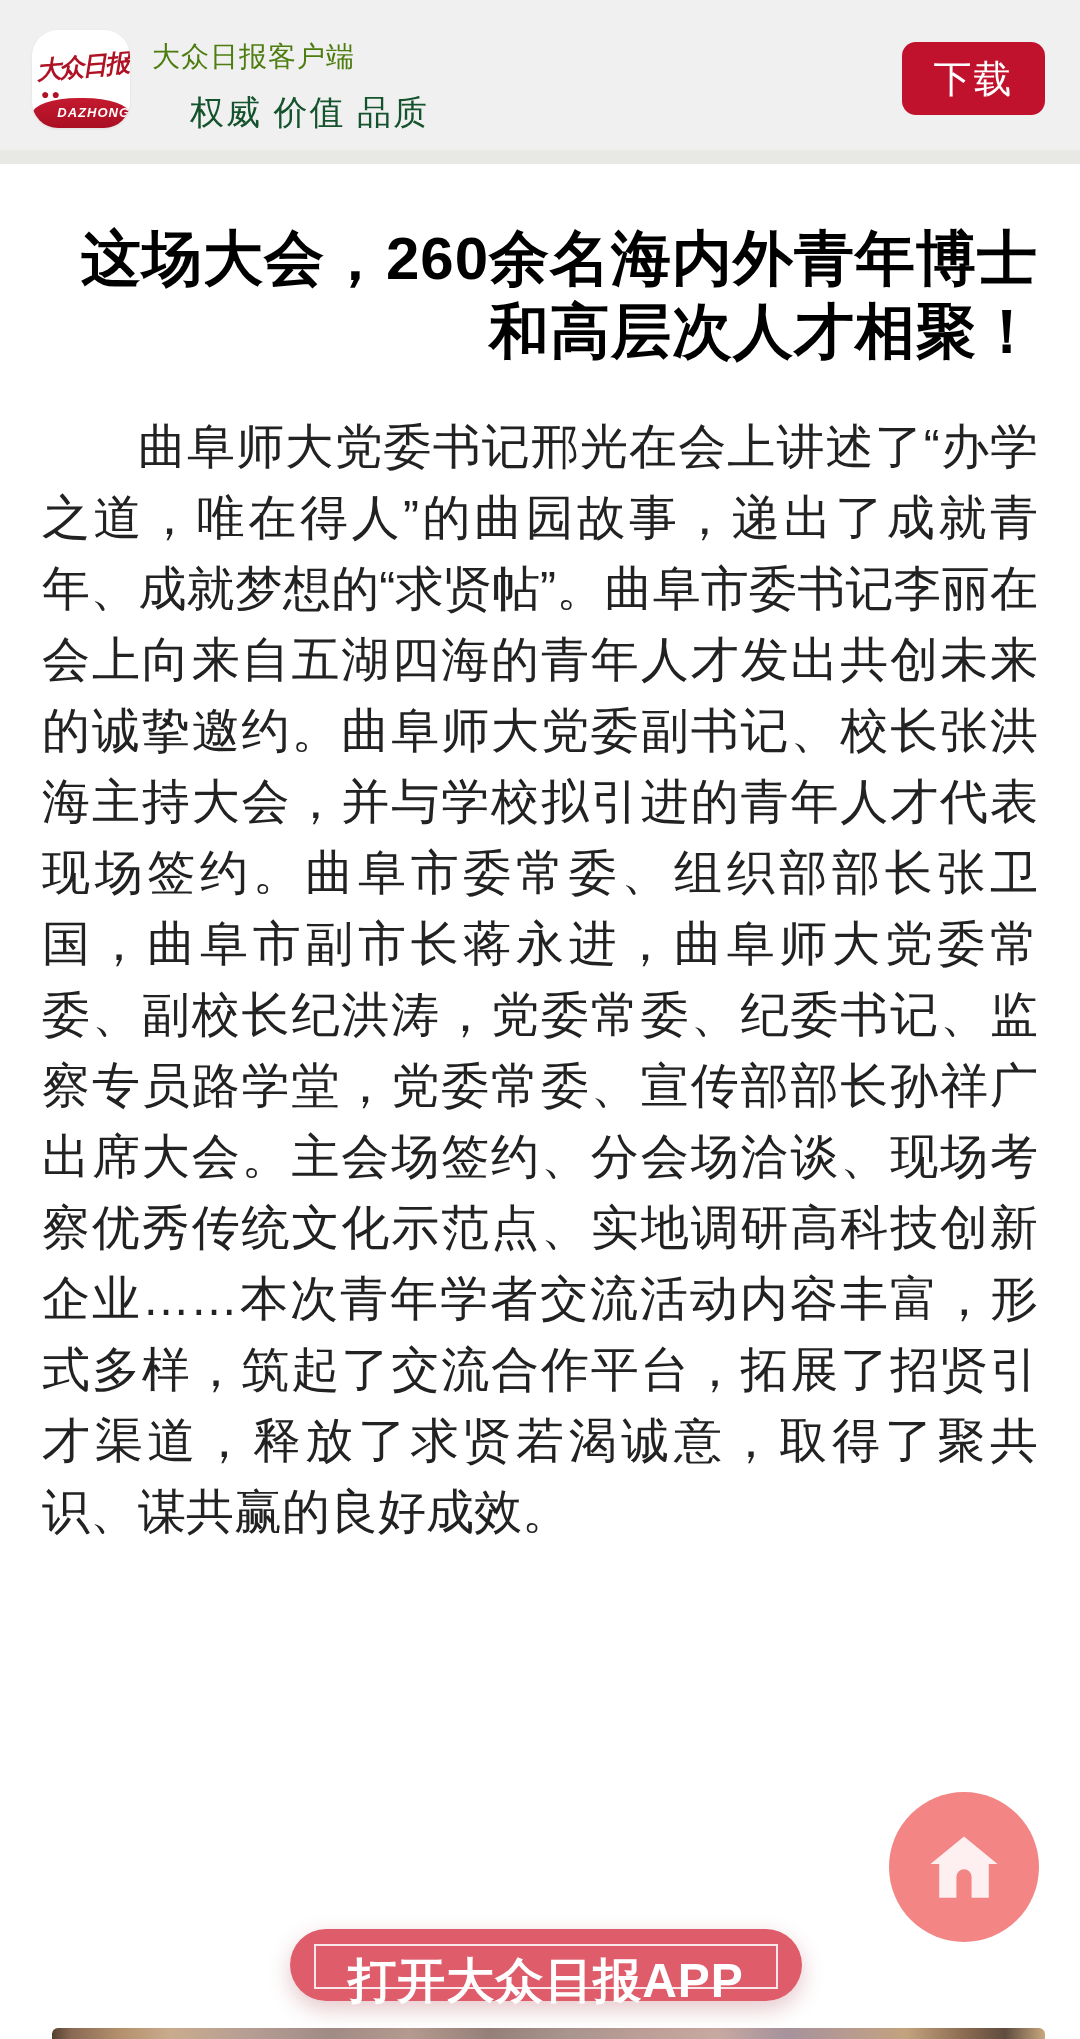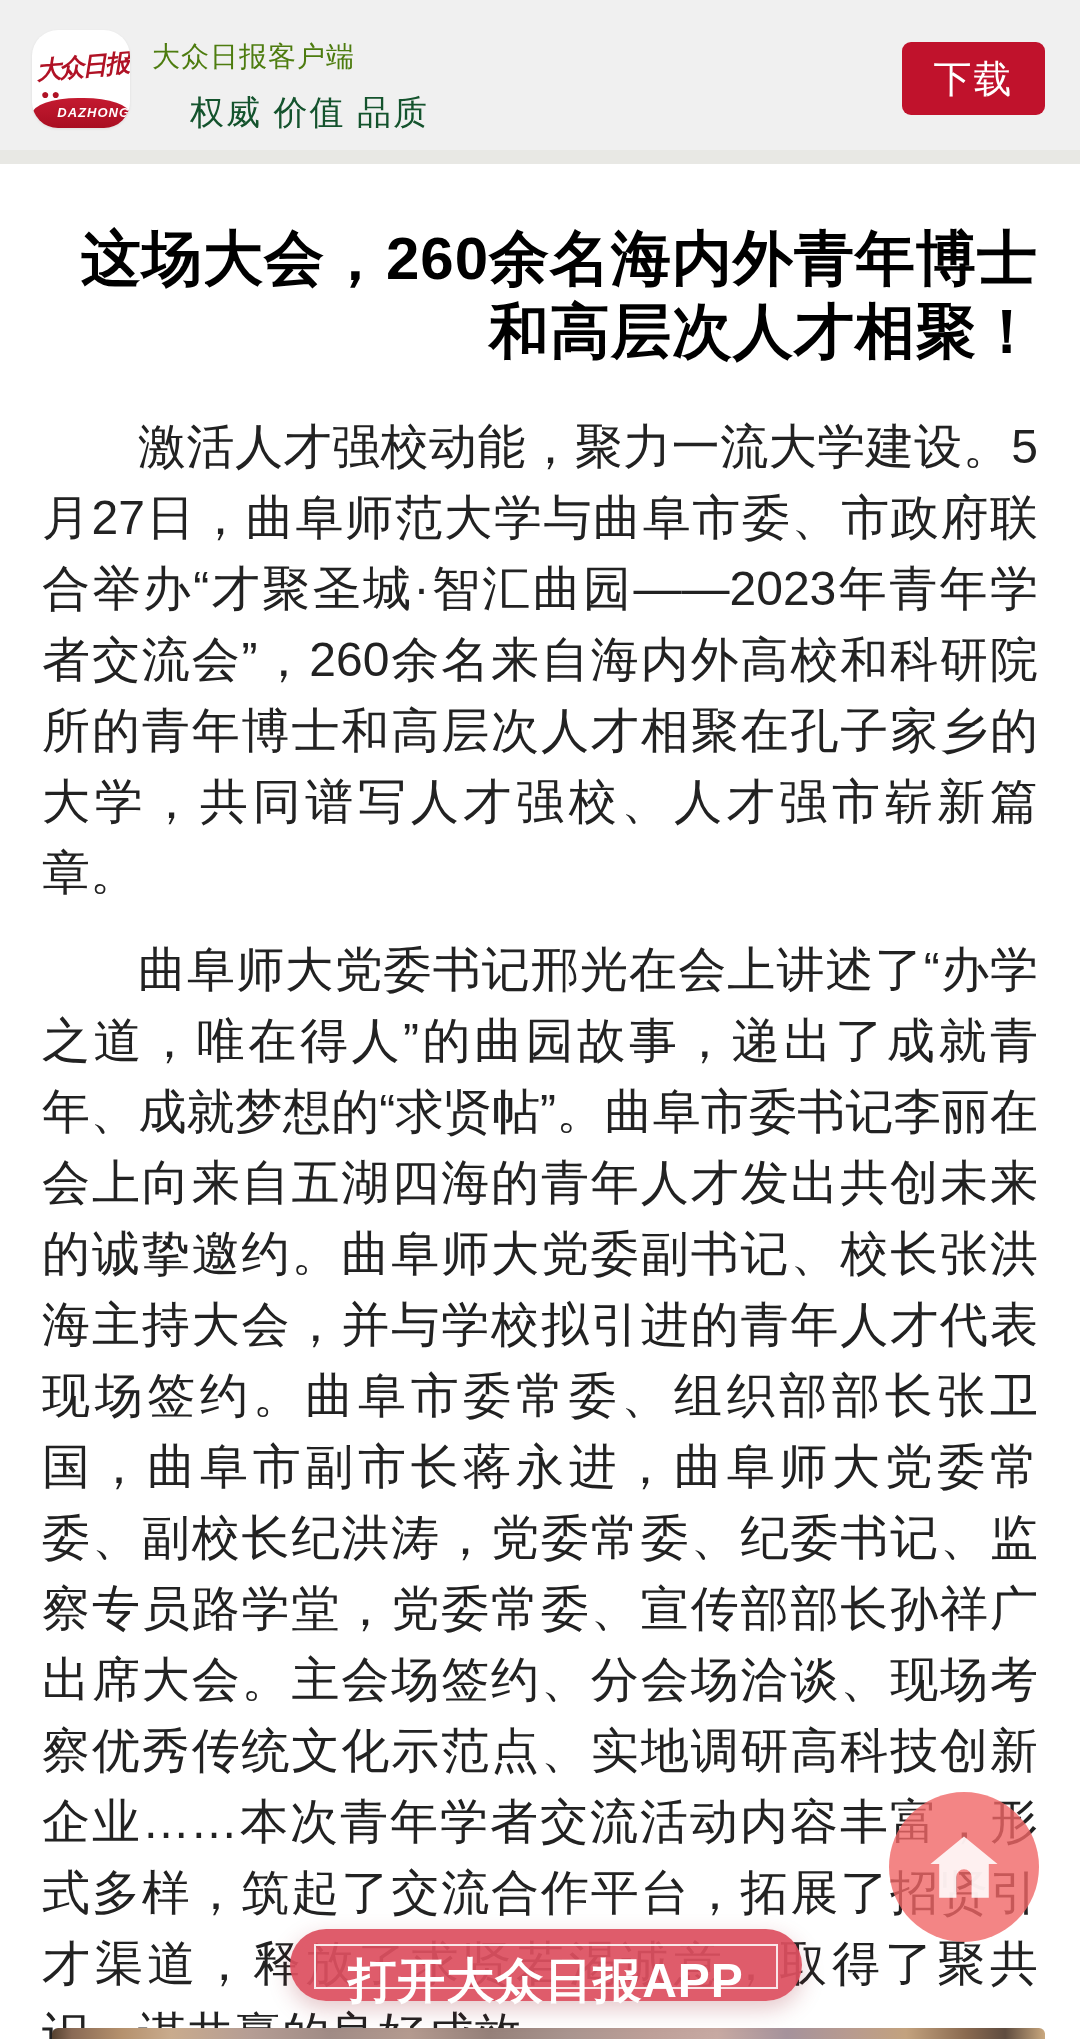--- a/index.html
+++ b/index.html
@@ -45,7 +45,7 @@
   .app-subtitle{font-size:34px;color:#14532d;line-height:40px;margin-top:12px;margin-left:38px;letter-spacing:2px;}
   .download-btn{
     position:absolute;right:35px;top:42px;width:143px;height:73px;
-    background:#c0122c;border-radius:9px;border:none;
+    background:#c0122c;border-radius:14px;border:none;
     color:#ffffff;font-size:38px;line-height:73px;text-align:center;
     letter-spacing:2px;font-family:inherit;
   }

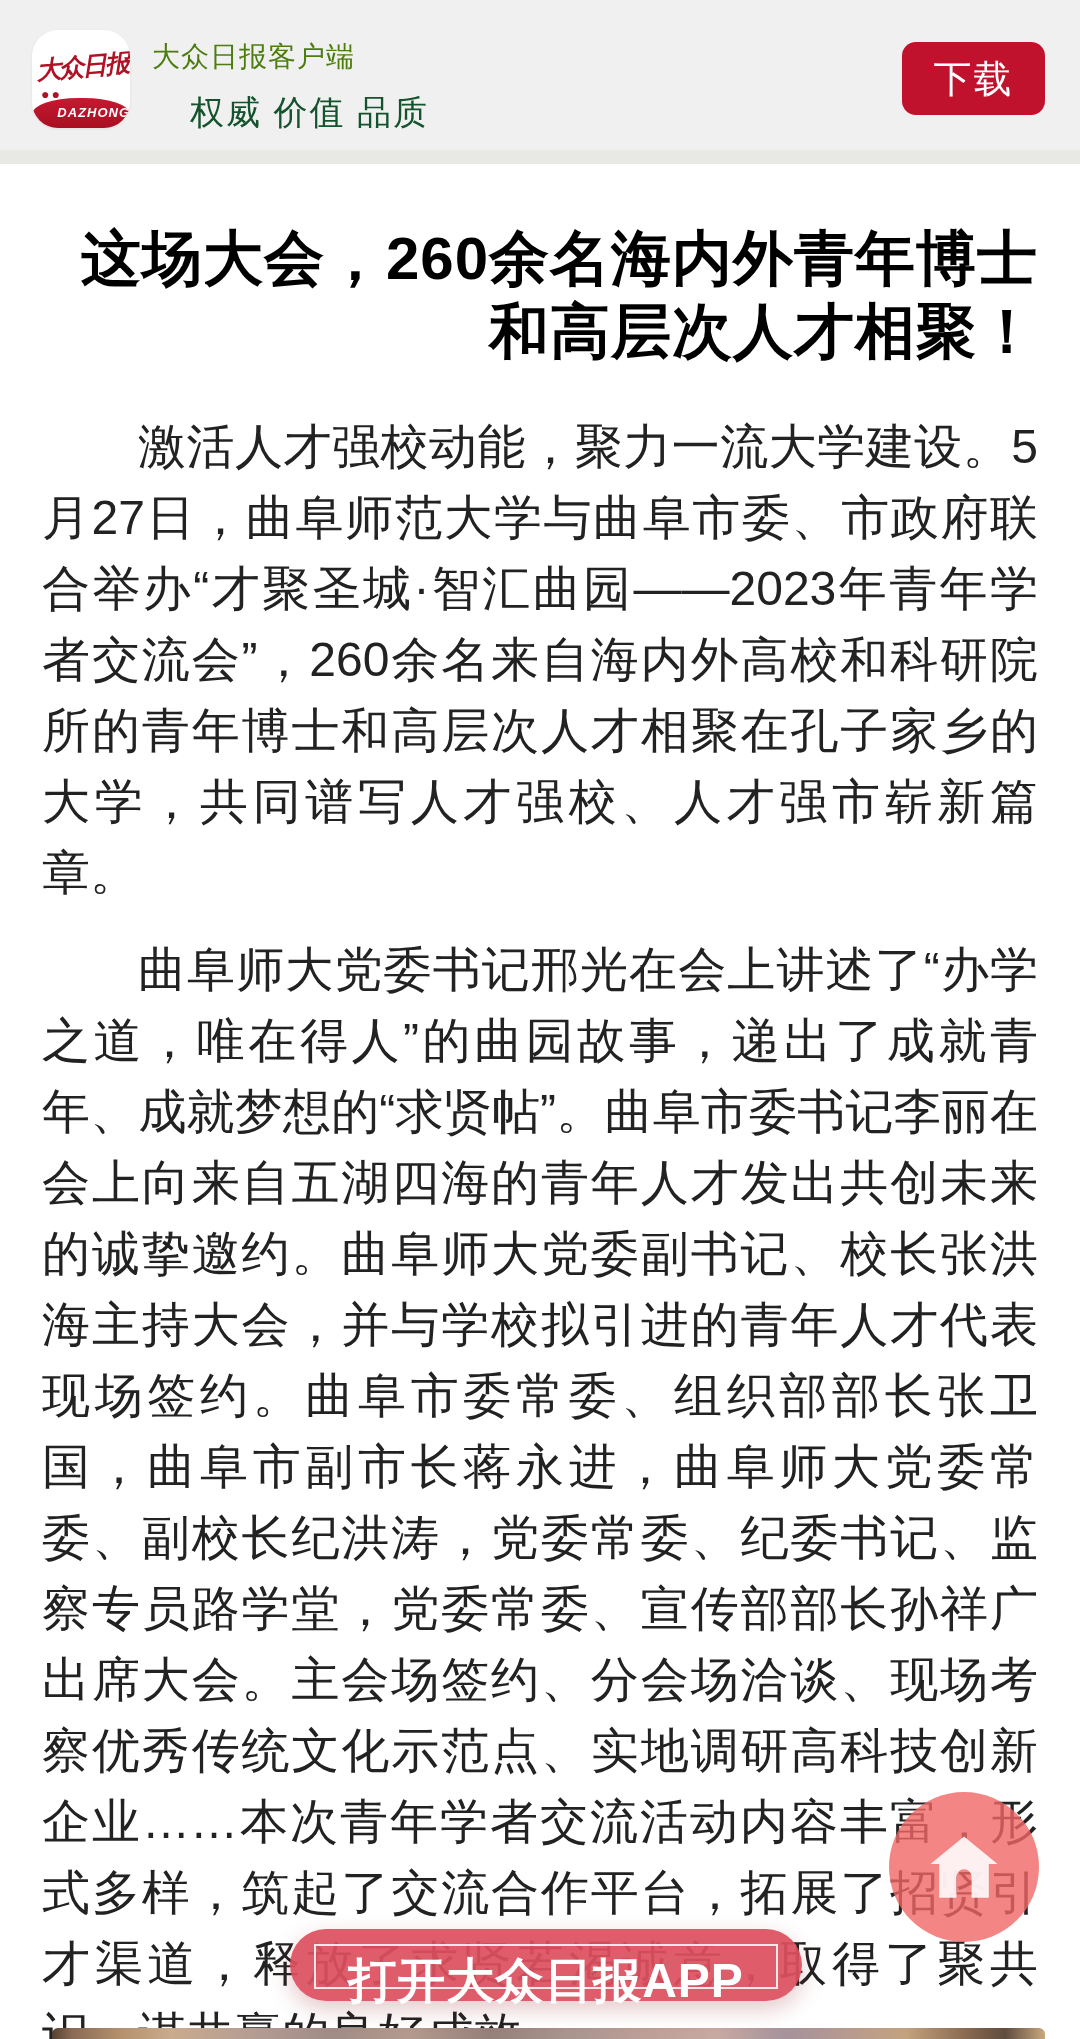--- a/index.html
+++ b/index.html
@@ -119,7 +119,6 @@
 <main class="article">
   <h1 class="article-title">这场大会，260余名海内外青年博士和高层次人才相聚！</h1>
   <div class="article-body">
-      <p>激活人才强校动能，聚力一流大学建设。5月27日，曲阜师范大学与曲阜市委、市政府联合举办“才聚圣城·智汇曲园——2023年青年学者交流会”，260余名来自海内外高校和科研院所的青年博士和高层次人才相聚在孔子家乡的大学，共同谱写人才强校、人才强市崭新篇章。</p>
       <p>曲阜师大党委书记邢光在会上讲述了“办学之道，唯在得人”的曲园故事，递出了成就青年、成就梦想的“求贤帖”。曲阜市委书记李丽在会上向来自五湖四海的青年人才发出共创未来的诚挚邀约。曲阜师大党委副书记、校长张洪海主持大会，并与学校拟引进的青年人才代表现场签约。曲阜市委常委、组织部部长张卫国，曲阜市副市长蒋永进，曲阜师大党委常委、副校长纪洪涛，党委常委、纪委书记、监察专员路学堂，党委常委、宣传部部长孙祥广出席大会。主会场签约、分会场洽谈、现场考察优秀传统文化示范点、实地调研高科技创新企业……本次青年学者交流活动内容丰富，形式多样，筑起了交流合作平台，拓展了招贤引才渠道，释放了求贤若渴诚意，取得了聚共识、谋共赢的良好成效。</p>
     </div>
 </main>

